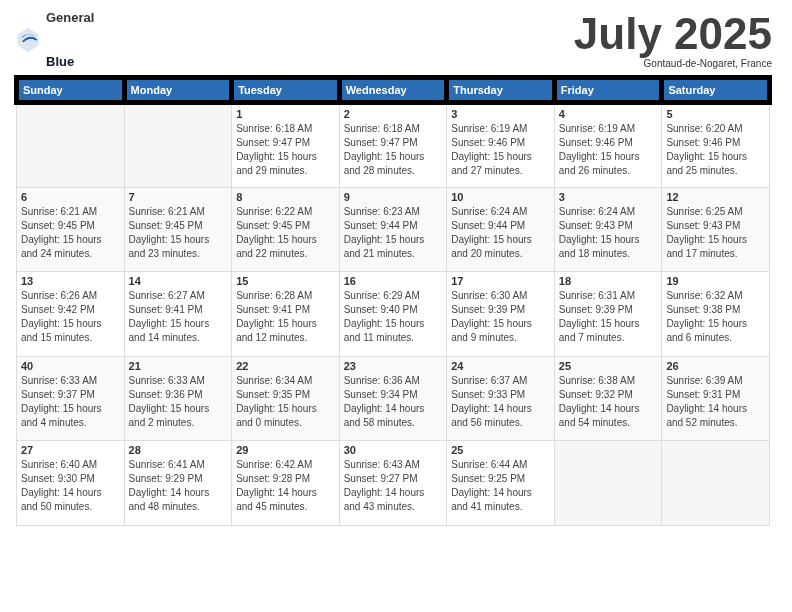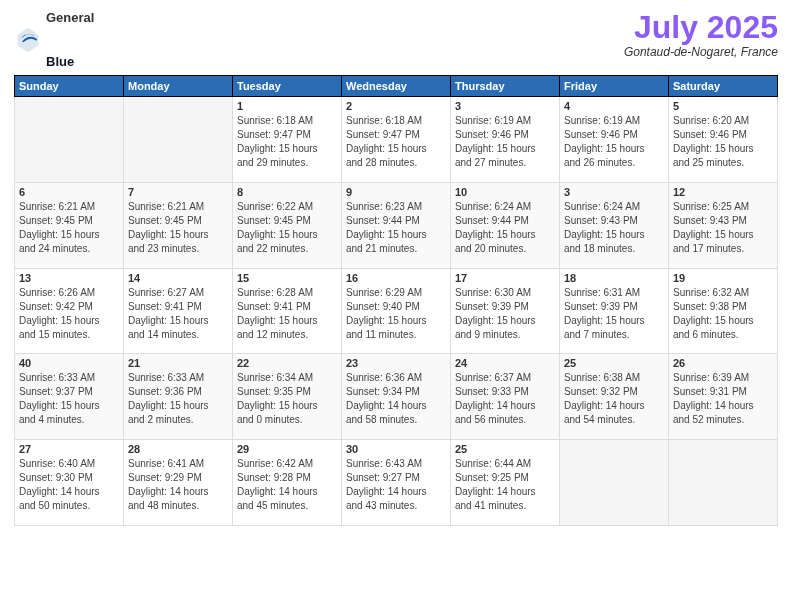--- a/index.html
+++ b/index.html
@@ -13,7 +13,7 @@
     .page {
       width: 792px;
       height: 536px;
-      padding: 10px 14px 10px 14px;
+      padding: 10px 20px 10px 14px;
       display: flex;
       flex-direction: column;
     }

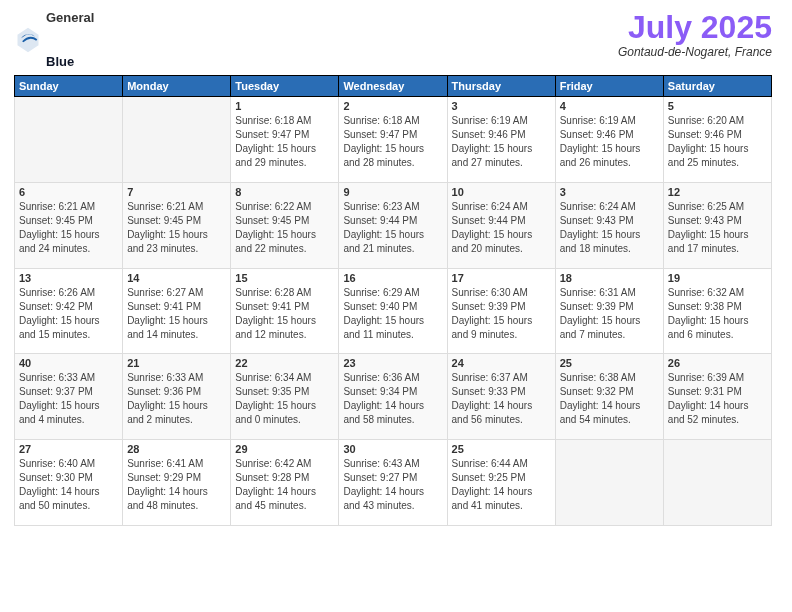--- a/index.html
+++ b/index.html
@@ -43,9 +43,9 @@
       text-align: right;
     }
     .month-title {
-      font-size: 32px;
+      font-size: 44px;
       font-weight: bold;
-      color: #8b5cf6;
+      color: #404040;
       line-height: 1.1;
     }
     .location-title {

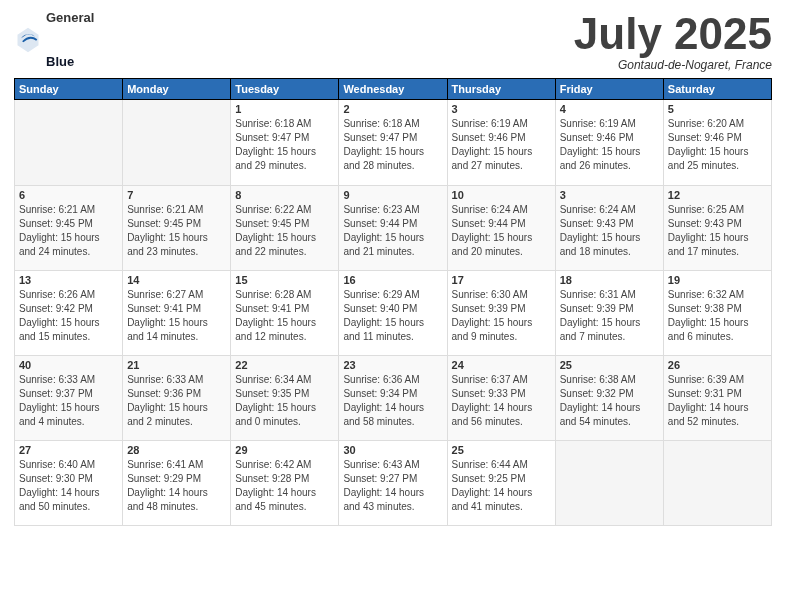--- a/index.html
+++ b/index.html
@@ -49,10 +49,9 @@
       line-height: 1.1;
     }
     .location-title {
-      font-size: 12px;
+      font-size: 10px;
       color: #333;
       font-weight: normal;
-      font-style: italic;
     }
     .calendar {
       flex: 1;

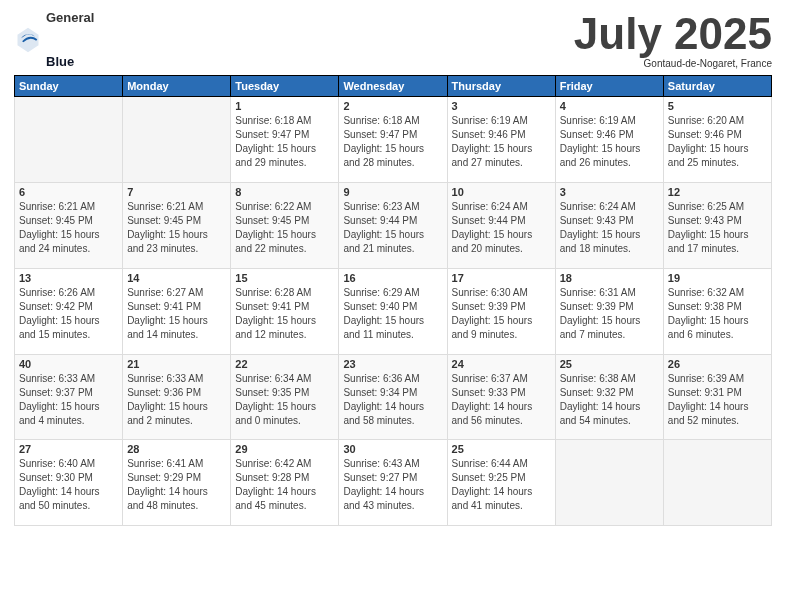--- a/index.html
+++ b/index.html
@@ -67,7 +67,7 @@
       font-weight: bold;
       padding: 4px 4px;
       text-align: left;
-      border: 1px solid #000000;
+      border: 5px solid #000000;
     }
     .calendar td {
       vertical-align: top;

